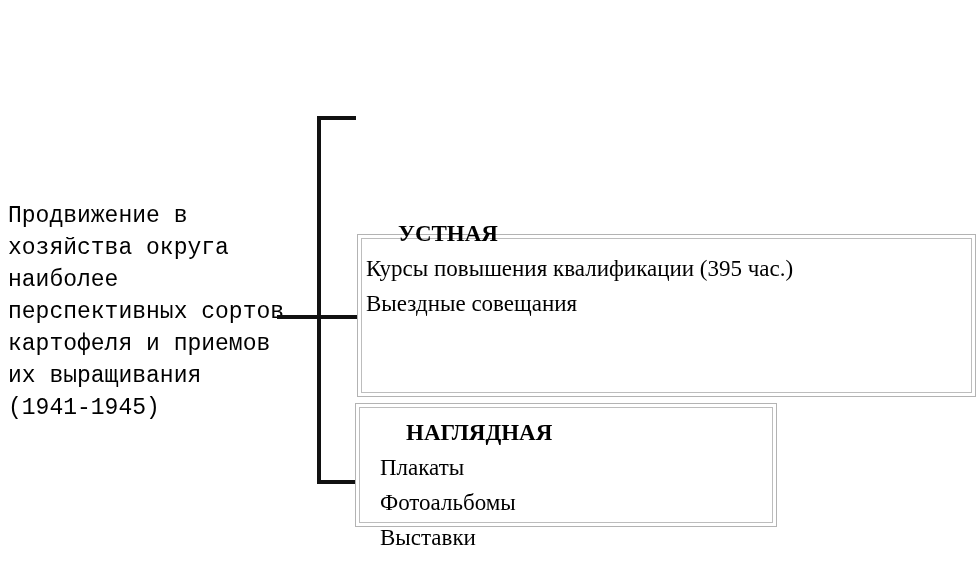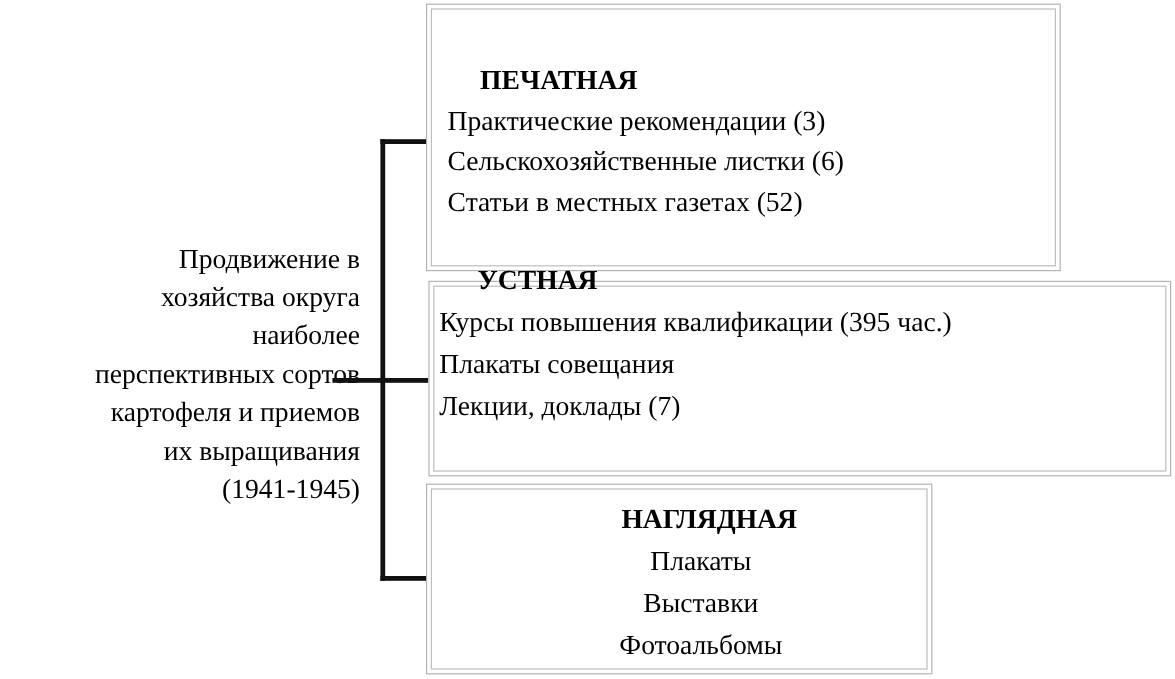--- a/index.html
+++ b/index.html
@@ -97,12 +97,6 @@
   <div class="cline stub-middle"></div>
   <div class="cline stub-bottom"></div>
 
-  <div class="branch-box box-pechatnaya">
-    <div class="box-title">ПЕЧАТНАЯ</div>
-    <div class="box-item">Практические рекомендации (3)</div>
-    <div class="box-item">Сельскохозяйственные листки (6)</div>
-    <div class="box-item">Статьи в местных газетах (52)</div>
-  </div>
 
   <div class="branch-box box-ustnaya">
     <div class="box-title">УСТНАЯ</div>

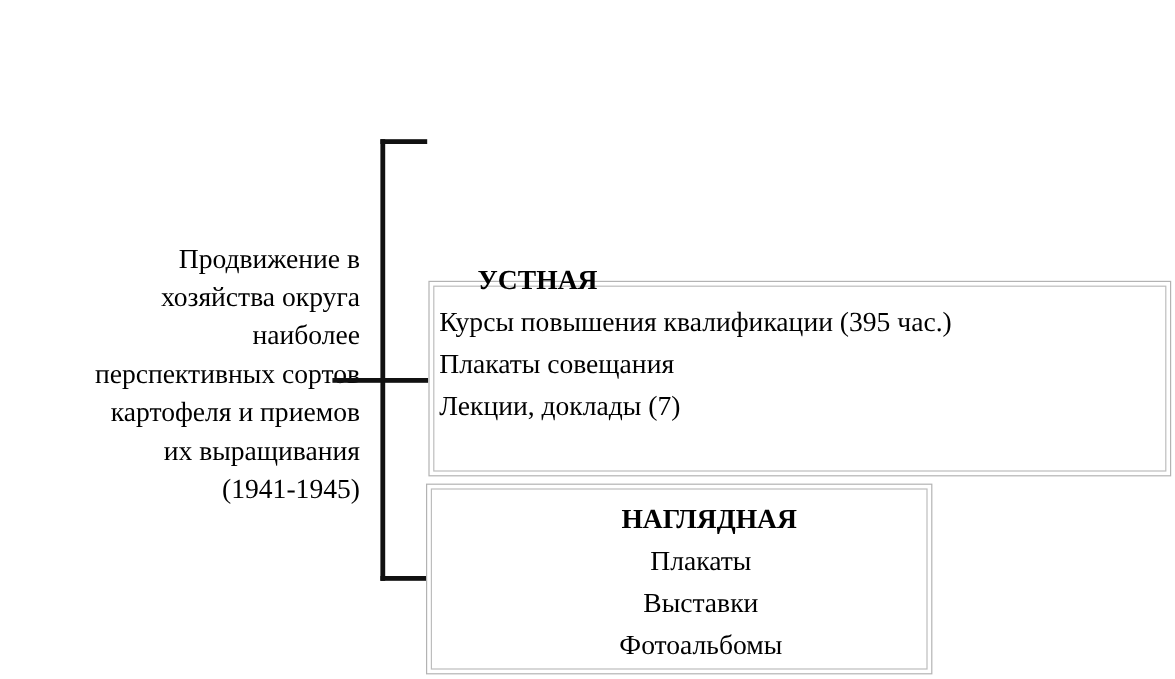--- a/index.html
+++ b/index.html
@@ -23,10 +23,11 @@
     left: 8px;
     top: 200px;
     width: 292px;
-    text-align: right;
+    text-align: left;
     font-size: 23px;
     line-height: 32px;
     white-space: pre-line;
+    font-family: Liberation Mono, monospace;
   }
 
   

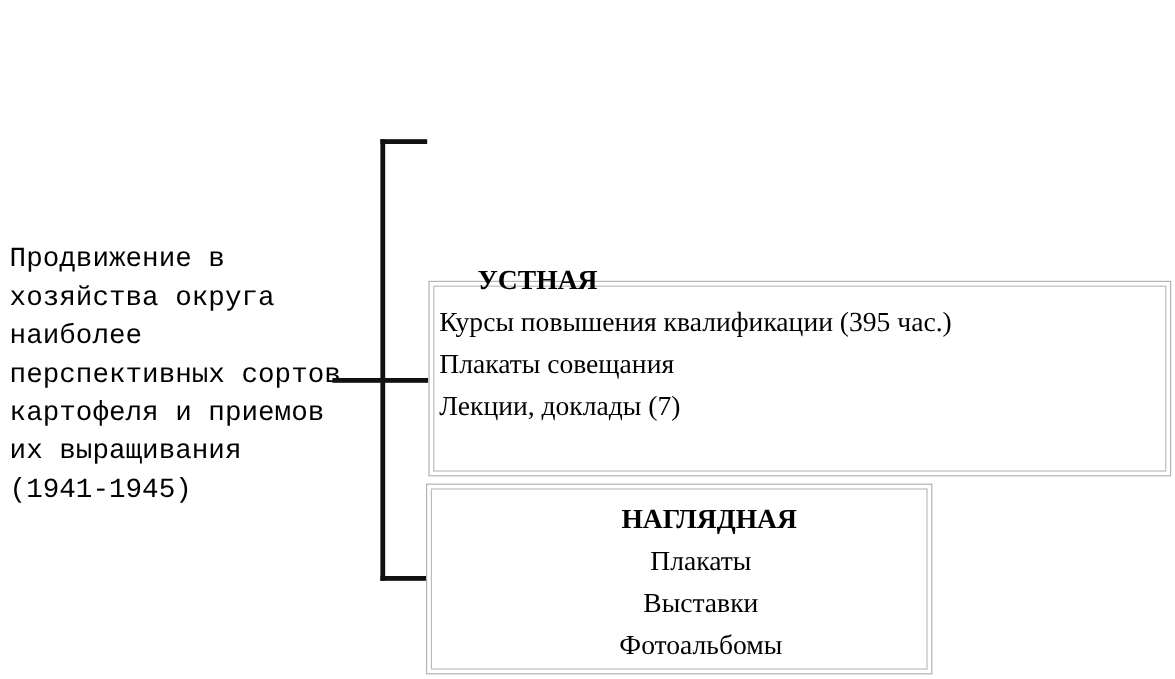--- a/index.html
+++ b/index.html
@@ -102,7 +102,7 @@
   <div class="branch-box box-ustnaya">
     <div class="box-title">УСТНАЯ</div>
     <div class="box-item">Курсы повышения квалификации (395 час.)</div>
-    <div class="box-item">Плакаты совещания</div>
+    <div class="box-item">Выездные совещания</div>
     <div class="box-item">Лекции, доклады (7)</div>
   </div>
 

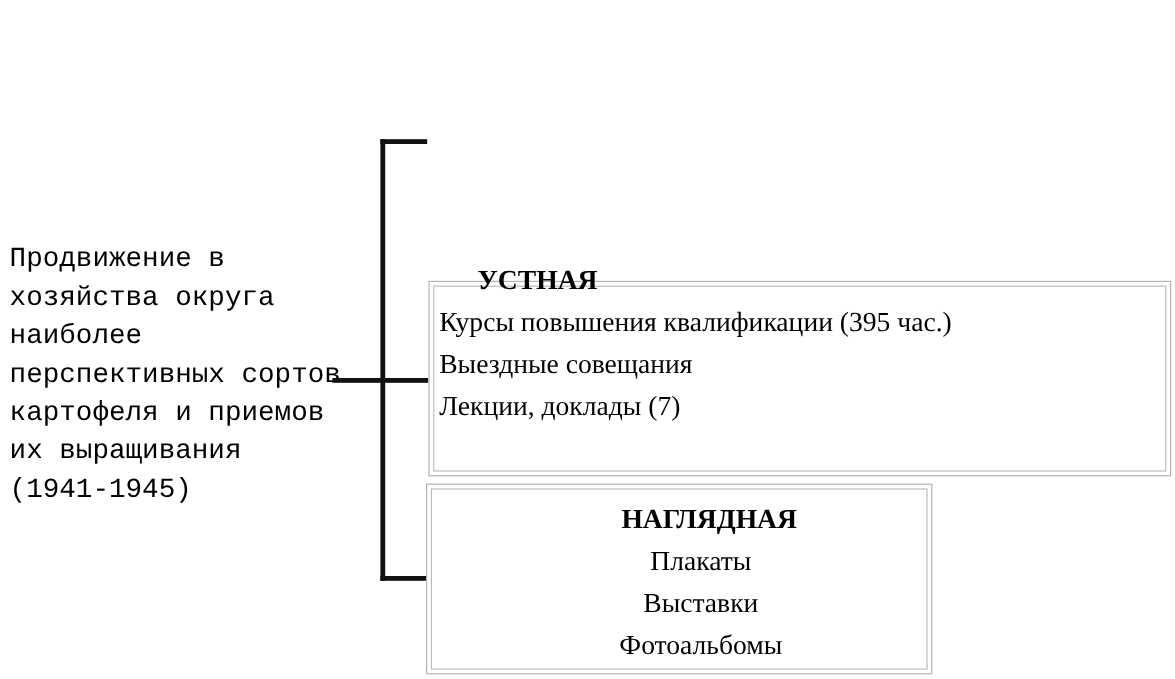--- a/index.html
+++ b/index.html
@@ -103,7 +103,6 @@
     <div class="box-title">УСТНАЯ</div>
     <div class="box-item">Курсы повышения квалификации (395 час.)</div>
     <div class="box-item">Выездные совещания</div>
-    <div class="box-item">Лекции, доклады (7)</div>
   </div>
 
   <div class="branch-box box-naglyadnaya">

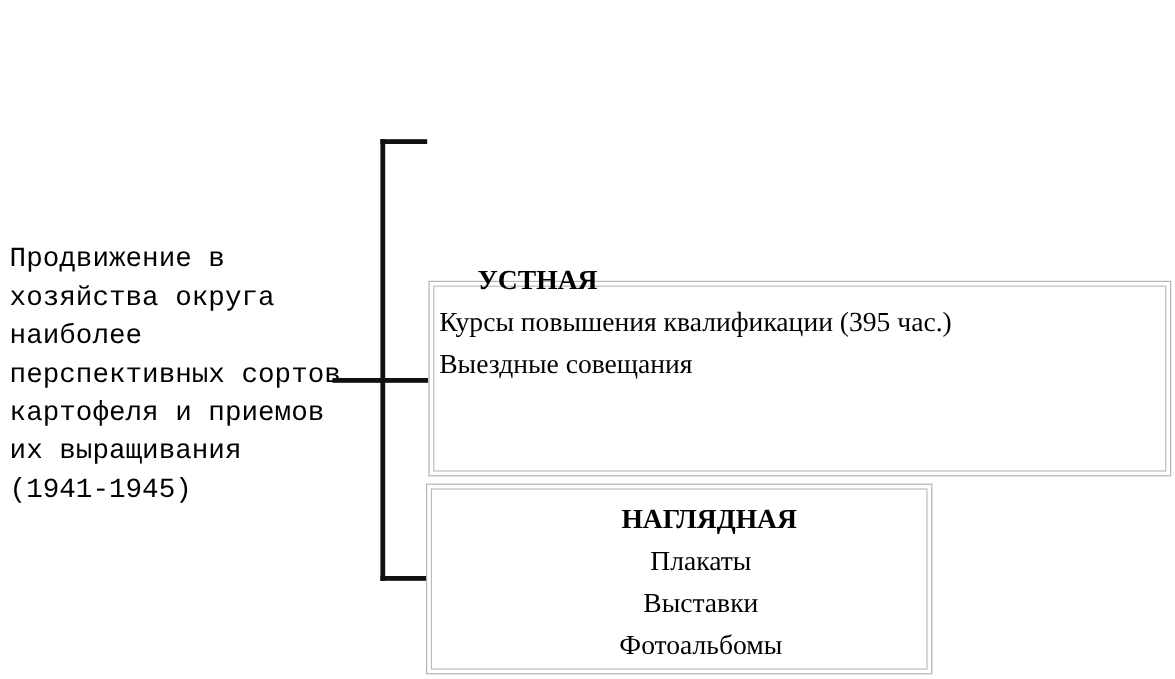--- a/index.html
+++ b/index.html
@@ -76,7 +76,7 @@
   .box-ustnaya .box-title { margin: -18px 0 0 40px; }
   .box-ustnaya .box-item  { margin-left: 8px; line-height: 35px; }
 
-  .box-naglyadnaya { left: 355px; top: 403px; width: 422px; height: 159px; text-align: center; }
+  .box-naglyadnaya { left: 355px; top: 403px; width: 422px; height: 124px; }
   .box-naglyadnaya .box-title { margin: 12px 0 0 50px; }
   .box-naglyadnaya .box-item  { margin-left: 36px; line-height: 35px; }
 </style>

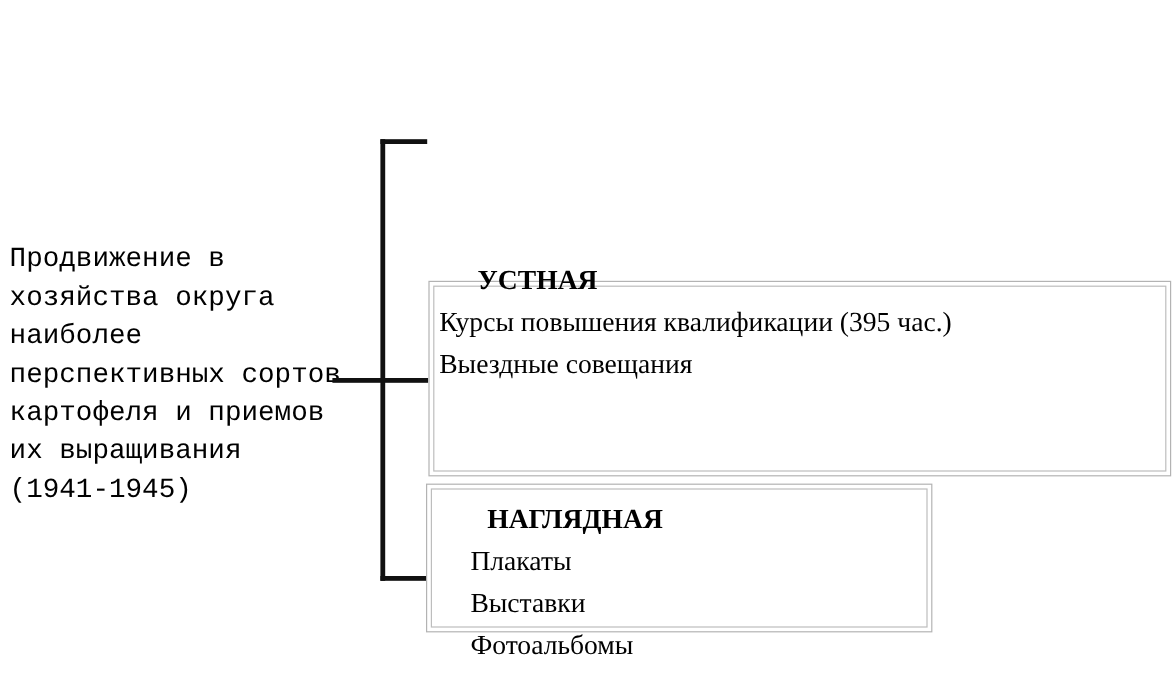--- a/index.html
+++ b/index.html
@@ -78,7 +78,7 @@
 
   .box-naglyadnaya { left: 355px; top: 403px; width: 422px; height: 124px; }
   .box-naglyadnaya .box-title { margin: 12px 0 0 50px; }
-  .box-naglyadnaya .box-item  { margin-left: 36px; line-height: 35px; }
+  .box-naglyadnaya .box-item  { margin-left: 24px; line-height: 35px; }
 </style>
 </head>
 <body>

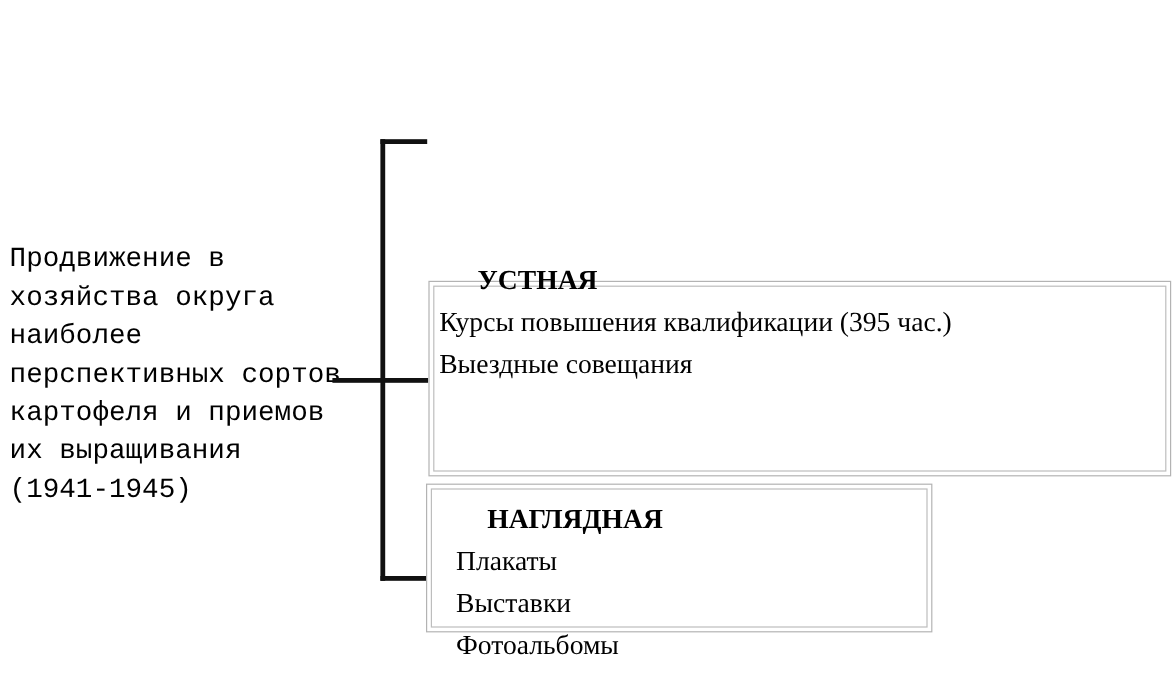--- a/index.html
+++ b/index.html
@@ -108,8 +108,8 @@
   <div class="branch-box box-naglyadnaya">
     <div class="box-title">НАГЛЯДНАЯ</div>
     <div class="box-item">Плакаты</div>
+    <div class="box-item">Фотоальбомы</div>
     <div class="box-item">Выставки</div>
-    <div class="box-item">Фотоальбомы</div>
   </div>
 
 </div>

